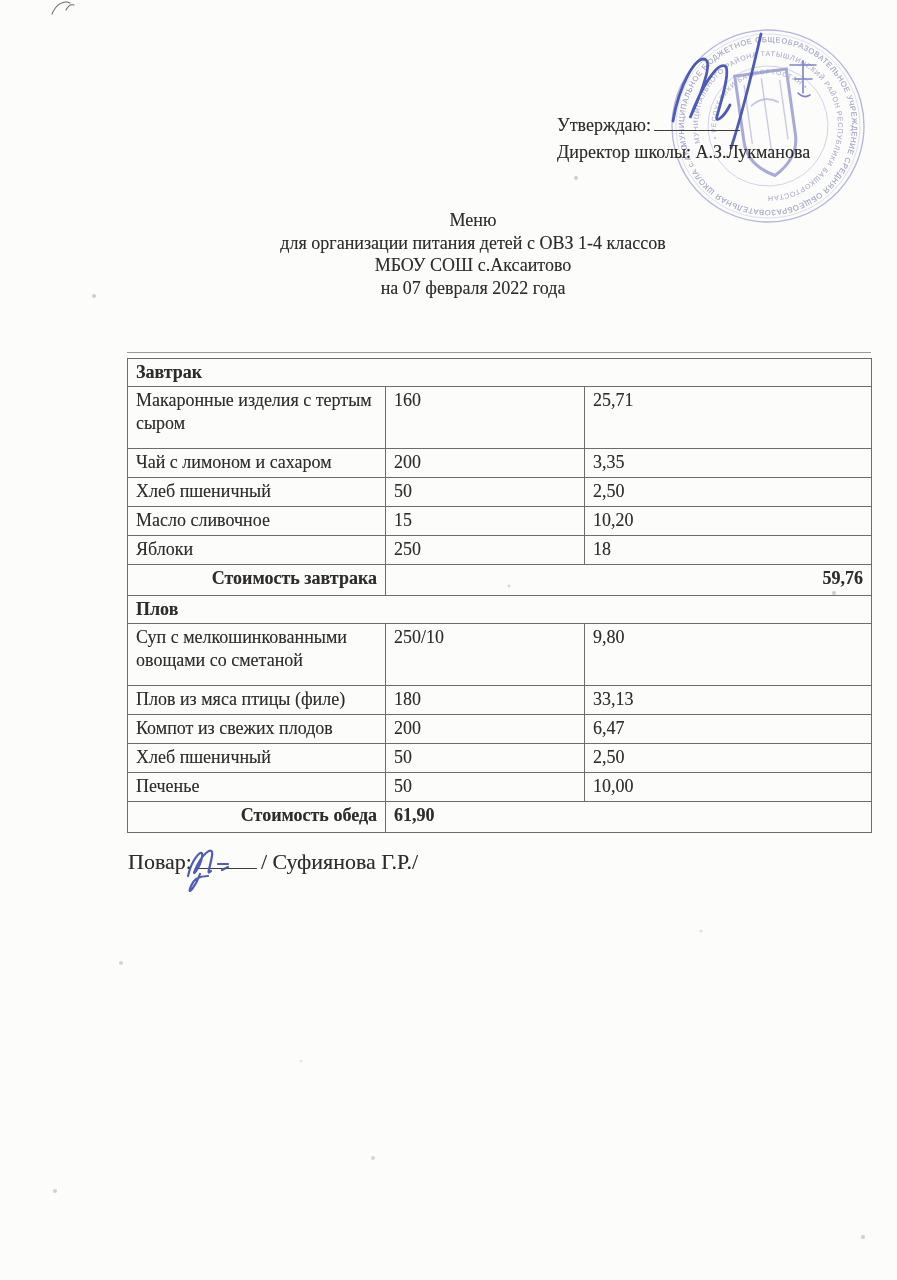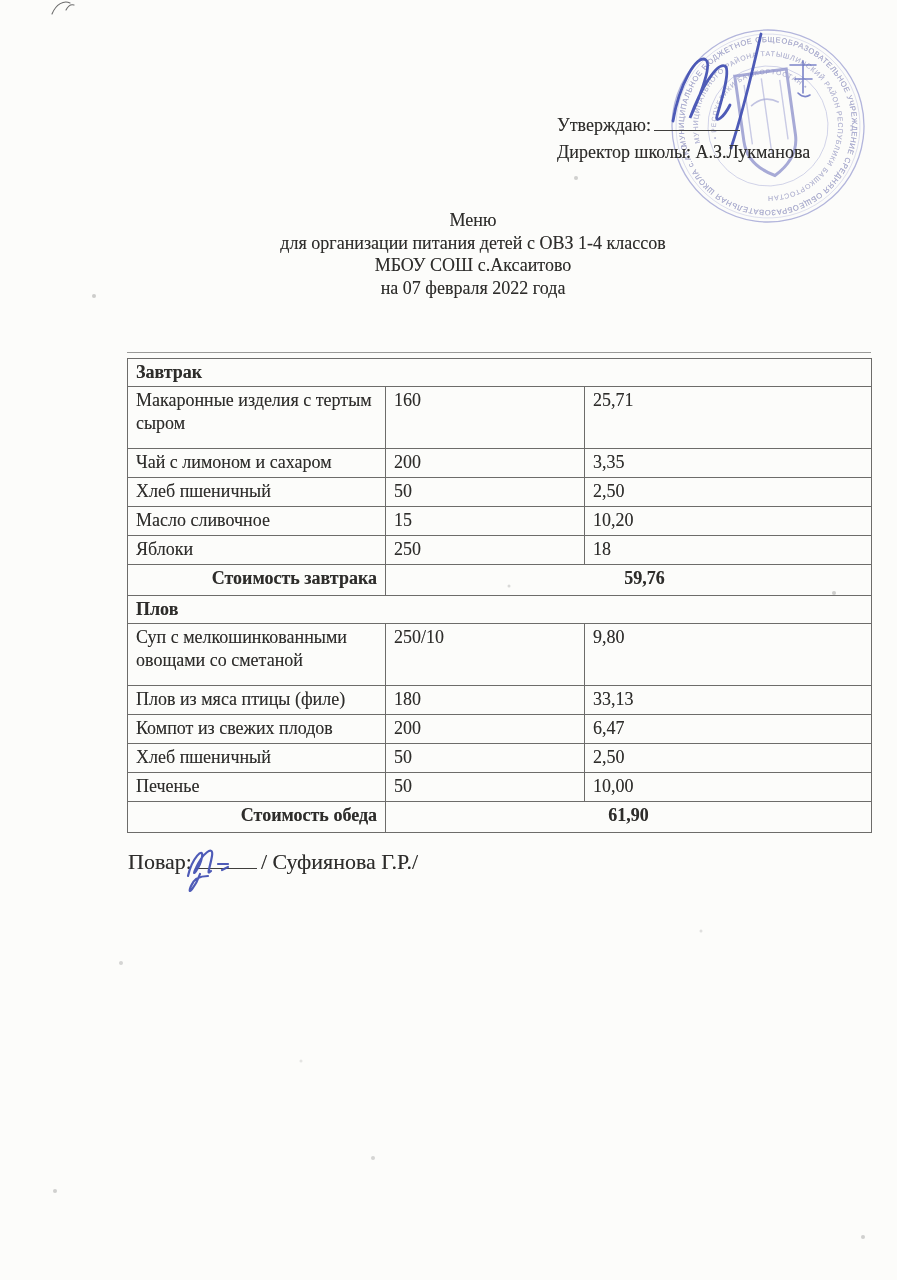--- a/index.html
+++ b/index.html
@@ -86,7 +86,7 @@
     font-weight: bold;
     vertical-align: middle;
   }
-  td.total-value.centered { text-align: center; padding-left: 40px; }
+  td.total-value.centered { text-align: right; padding-left: 40px; }
   td.total-value.righted  { text-align: center; }
 
   

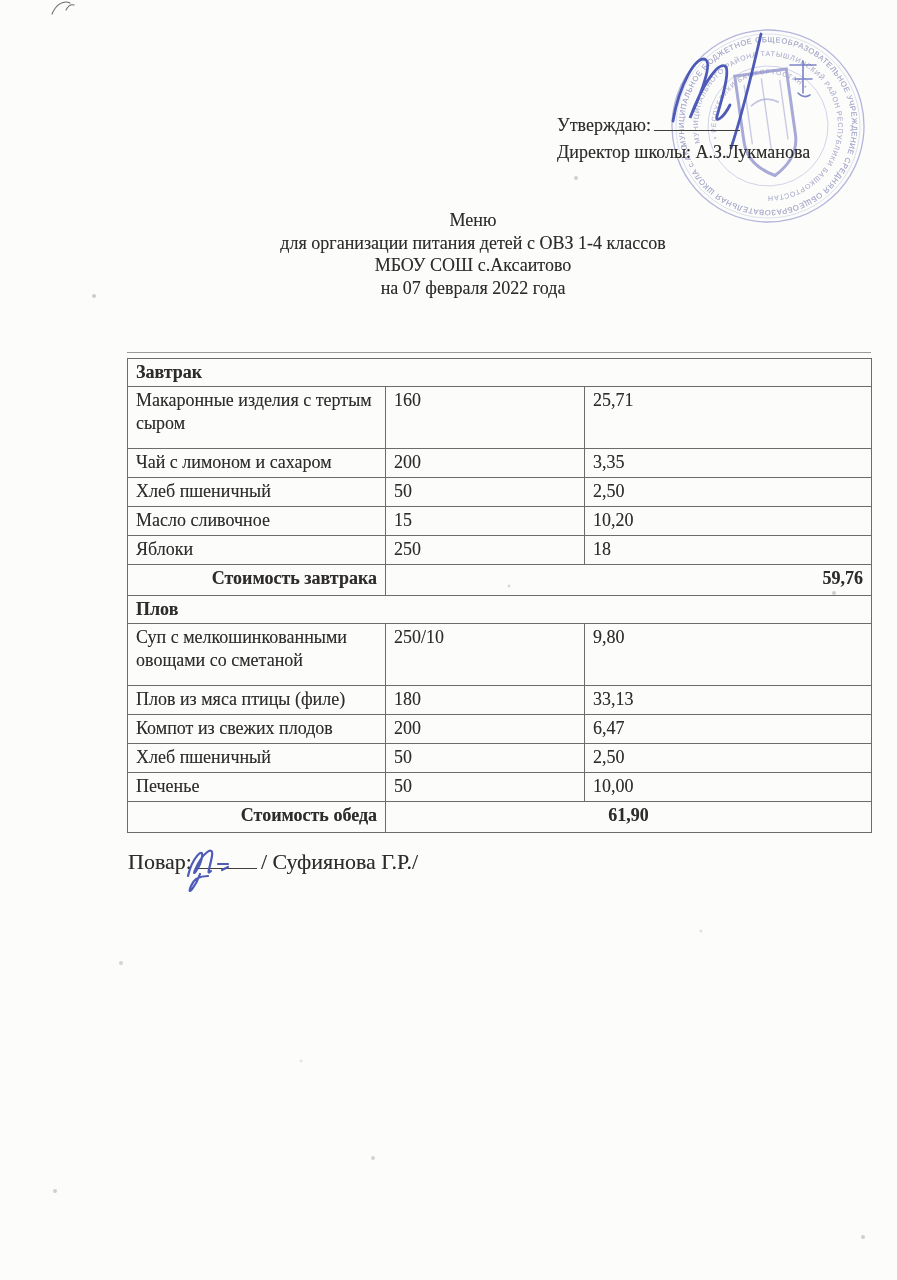--- a/index.html
+++ b/index.html
@@ -87,7 +87,7 @@
     vertical-align: middle;
   }
   td.total-value.centered { text-align: right; padding-left: 40px; }
-  td.total-value.righted  { text-align: center; }
+  td.total-value.righted  { text-align: left; }
 
   
   .cook-line {

